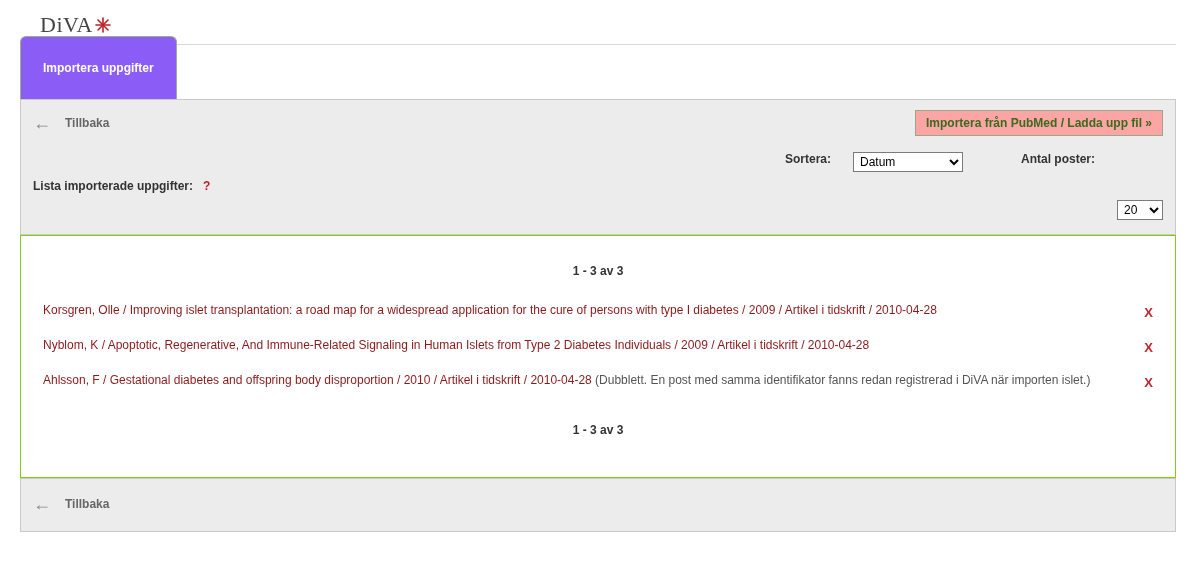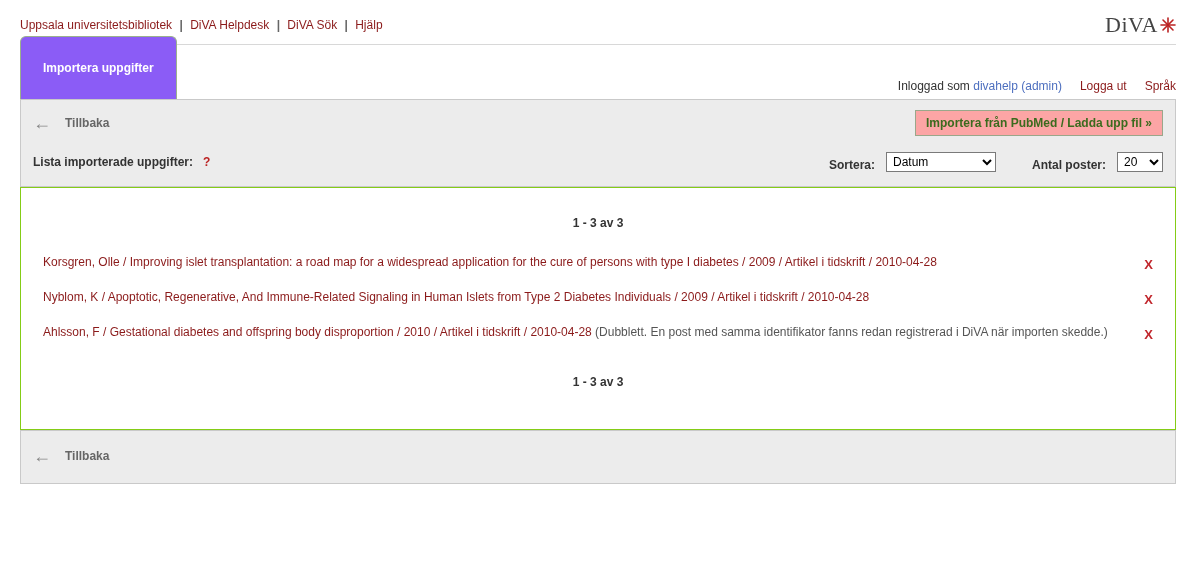--- a/index.html
+++ b/index.html
@@ -47,15 +47,6 @@
 <div class="wrap">
 
   <div class="topbar">
-    <div class="toplinks">
-      <a>Uppsala universitetsbibliotek</a>
-      <span class="sep">|</span>
-      <a>DiVA Helpdesk</a>
-      <span class="sep">|</span>
-      <a>DiVA Sök</a>
-      <span class="sep">|</span>
-      <a>Hjälp</a>
-    </div>
     <span class="logo">
       <span class="d">DiVA</span>
       <svg width="16" height="16" viewBox="0 0 16 16">

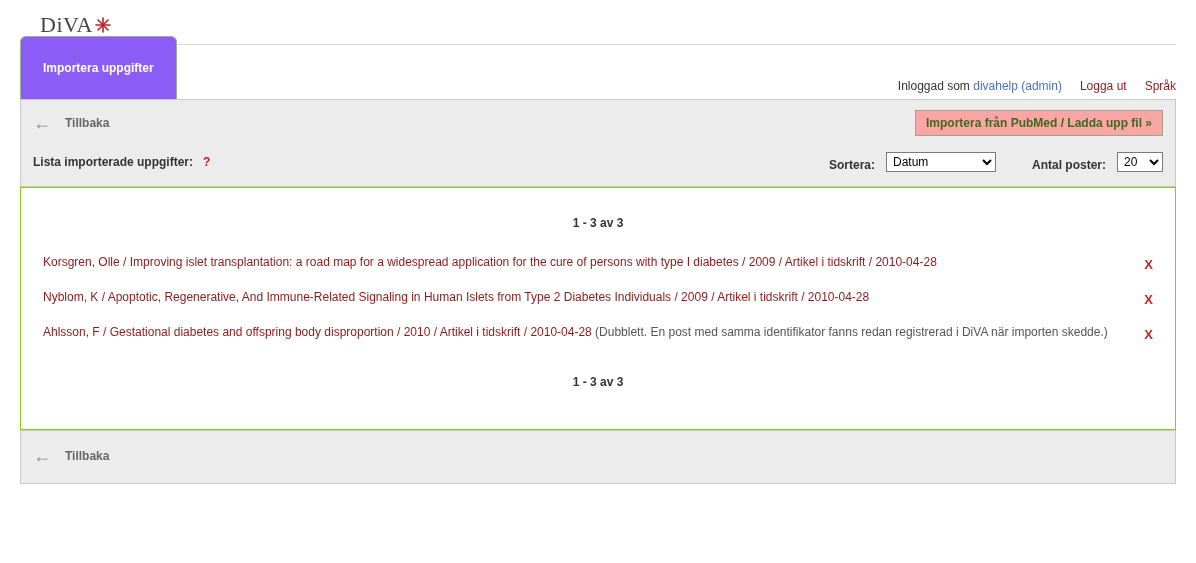--- a/index.html
+++ b/index.html
@@ -62,14 +62,6 @@
 
   <div class="tabrow">
     <div class="tab">Importera uppgifter</div>
-    <div class="rightinfo">
-      <span>
-        <span>Inloggad som</span>
-        <span class="user">divahelp (admin)</span>
-      </span>
-      <a>Logga ut</a>
-      <a>Språk</a>
-    </div>
   </div>
 
   <div class="gray">

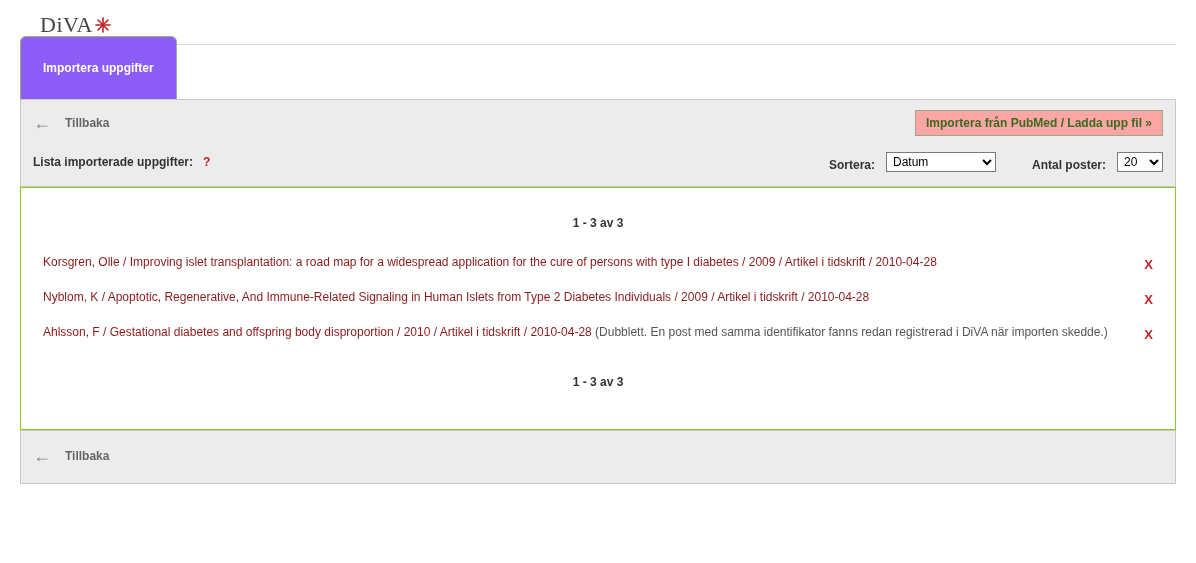--- a/index.html
+++ b/index.html
@@ -28,7 +28,7 @@
   .filterbar{padding:6px 12px 14px 12px;display:flex;justify-content:space-between;align-items:center;}
   .filterbar .left{font-weight:bold;text-align:center;}
   .filterbar .left .q{color:#b22;}
-  .filterbar .right{display:flex;align-items:flex-end;gap:11px;font-weight:bold;}
+  .filterbar .right{display:flex;align-items:flex-start;gap:22px;font-weight:bold;}
   .sel{font:inherit;font-weight:normal;padding:1px 2px;border:1px solid #7a7a7a;background:#fff;min-width:110px;}
   .sel.sm{min-width:46px;}
   

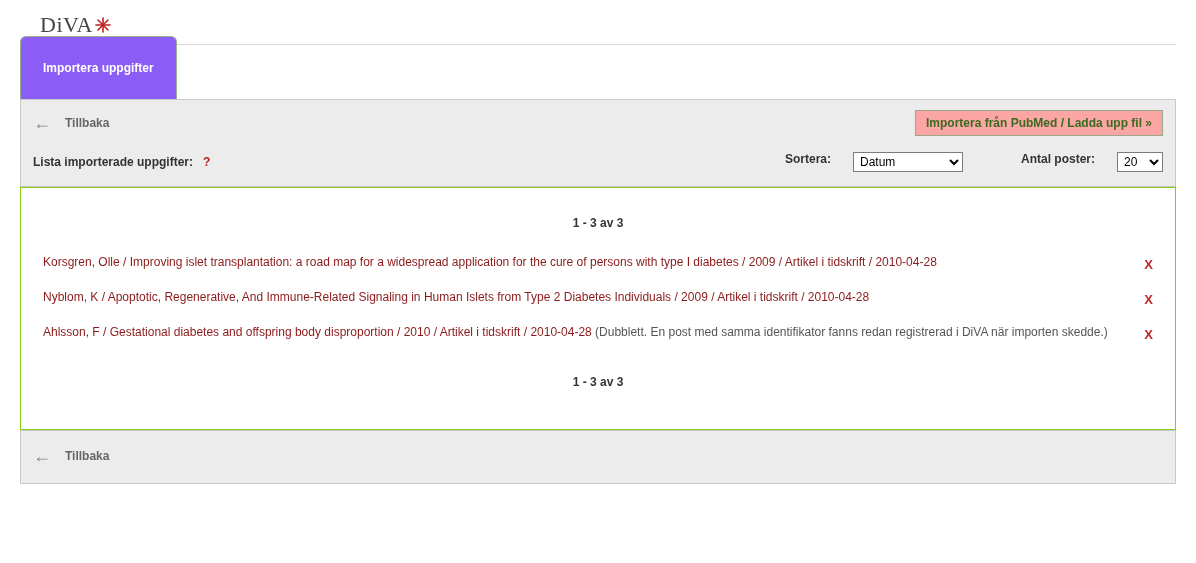--- a/index.html
+++ b/index.html
@@ -30,7 +30,7 @@
   .filterbar .left .q{color:#b22;}
   .filterbar .right{display:flex;align-items:flex-start;gap:22px;font-weight:bold;}
   .sel{font:inherit;font-weight:normal;padding:1px 2px;border:1px solid #7a7a7a;background:#fff;min-width:110px;}
-  .sel.sm{min-width:46px;}
+  .sel.sm{min-width:46px;margin-top:48px;}
   
   .content{background:#fff;border:1px solid #84cc16;padding:18px 22px 40px 22px;margin:0;}
   .pager{text-align:center;font-weight:bold;font-size:12px;padding:10px 0 20px 0;}

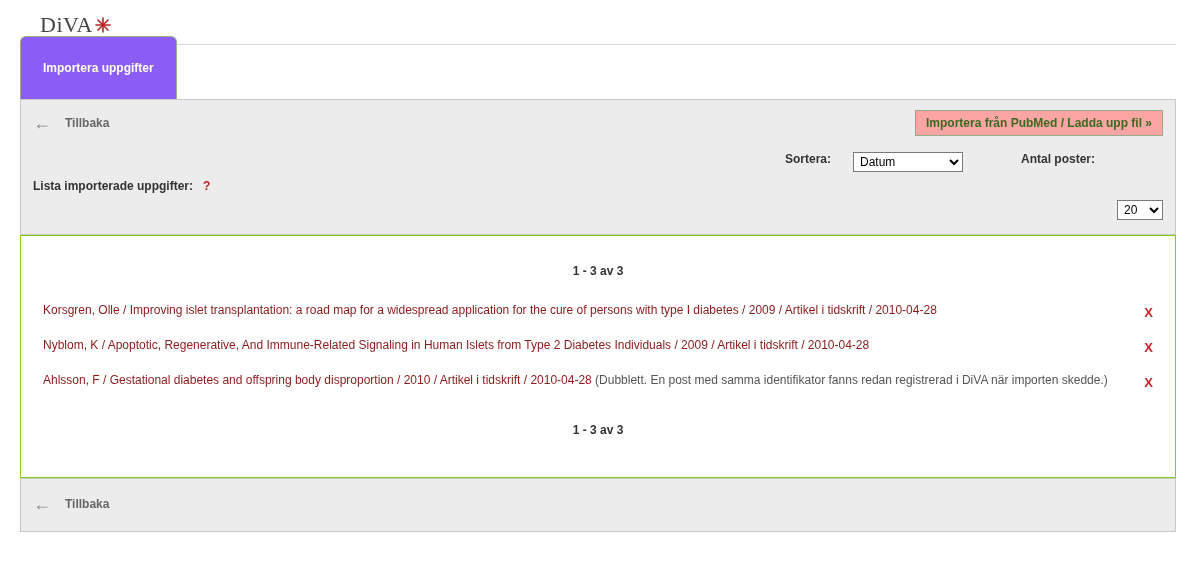--- a/index.html
+++ b/index.html
@@ -110,7 +110,7 @@
 
     <div class="item">
       <div class="txt">
-        <a>Ahlsson, F / Gestational diabetes and offspring body disproportion / 2010 / Artikel i tidskrift / 2010-04-28</a><span class="note"> (Dubblett. En post med samma identifikator fanns redan registrerad i DiVA när importen skedde.)</span>
+        <a>Ahlsson, F / Gestational diabetes and offspring body disproportion / 2010 / Artikel i tidskrift / 2010-04-28</a><span class="note"> (Dubblett. En post med samma identifikator fanns redan registrerad i DiVA när importen islet.)</span>
       </div>
       <span class="del">X</span>
     </div>

